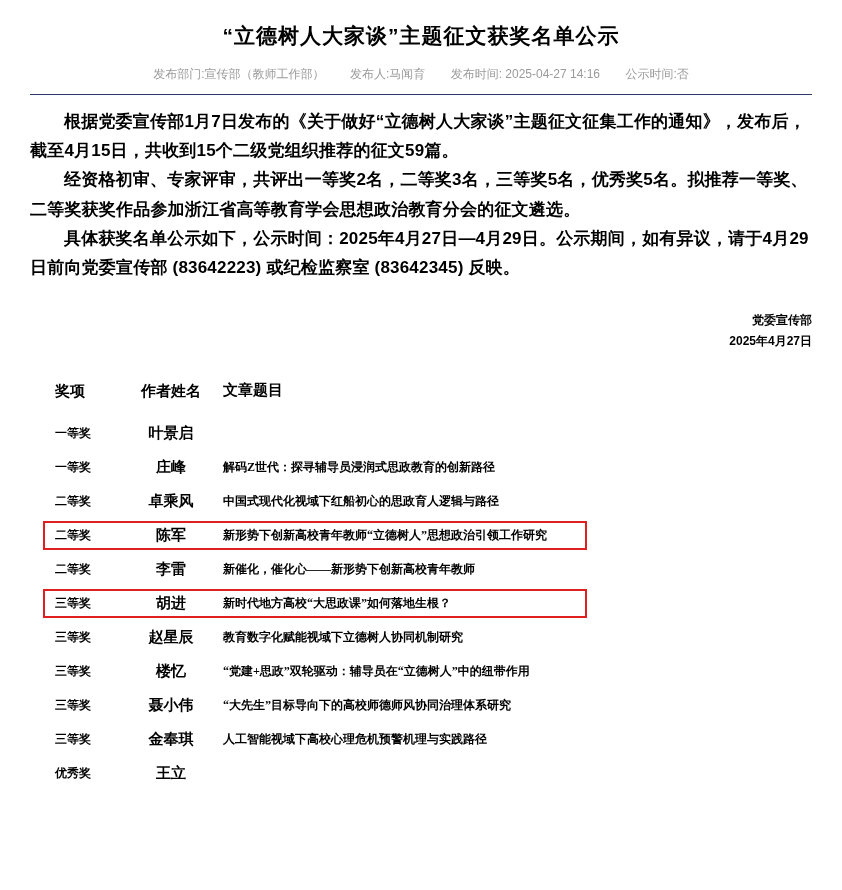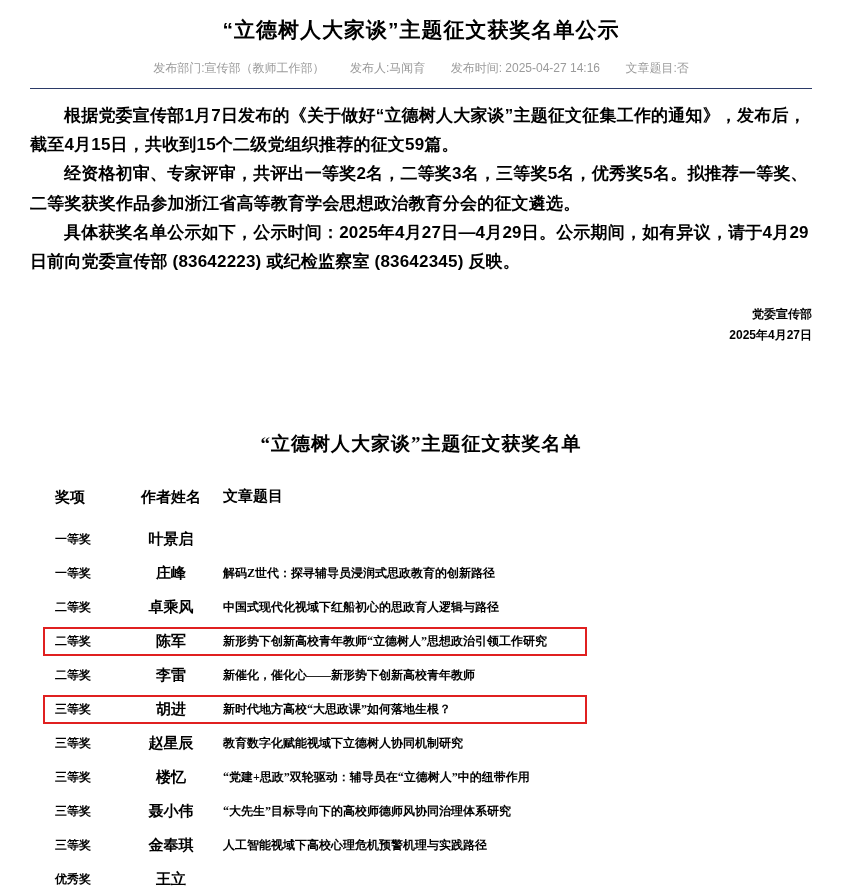--- a/index.html
+++ b/index.html
@@ -5,7 +5,7 @@
   html,body{margin:0;padding:0;background:#fff;}
   .page{width:842px;height:890px;overflow:hidden;background:#fff;
         font-family:"Liberation Sans",sans-serif;color:#000;box-sizing:border-box;
-        padding:2px 30px;}
+        padding:8px 30px;}
   .main-title{font-size:21px;font-weight:700;text-align:center;margin:14px 0 0 0;letter-spacing:1px;}
   .meta{margin-top:16px;text-align:center;font-size:12px;color:#9b9b9b;font-weight:400;}
   .meta span{margin:0 11px;white-space:nowrap;}

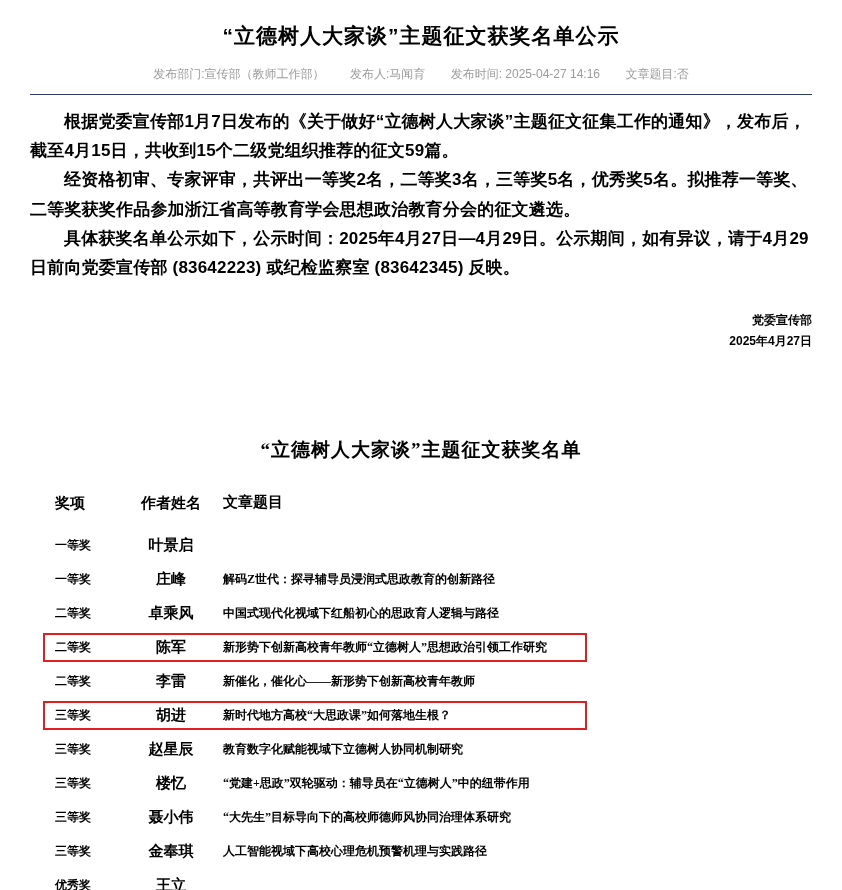--- a/index.html
+++ b/index.html
@@ -35,7 +35,7 @@
     <span>发布部门:宣传部（教师工作部）</span>
     <span>发布人:马闻育</span>
     <span>发布时间: 2025-04-27 14:16</span>
-    <span>文章题目:否</span>
+    <span>公示时间:否</span>
   </div>
 
   <hr class="divider">

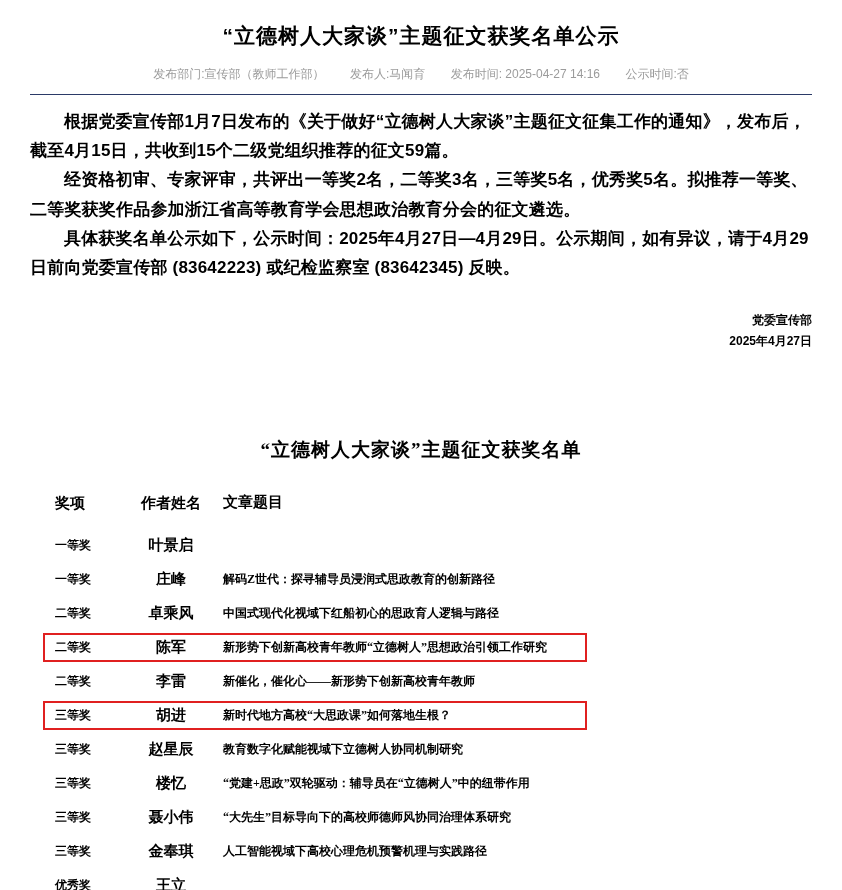--- a/index.html
+++ b/index.html
@@ -52,7 +52,6 @@
   </div>
 
   <div class="list-section">
-    <h2 class="list-title">“立德树人大家谈”主题征文获奖名单</h2>
 
     <div class="tbl">
       <div class="trow thead">

